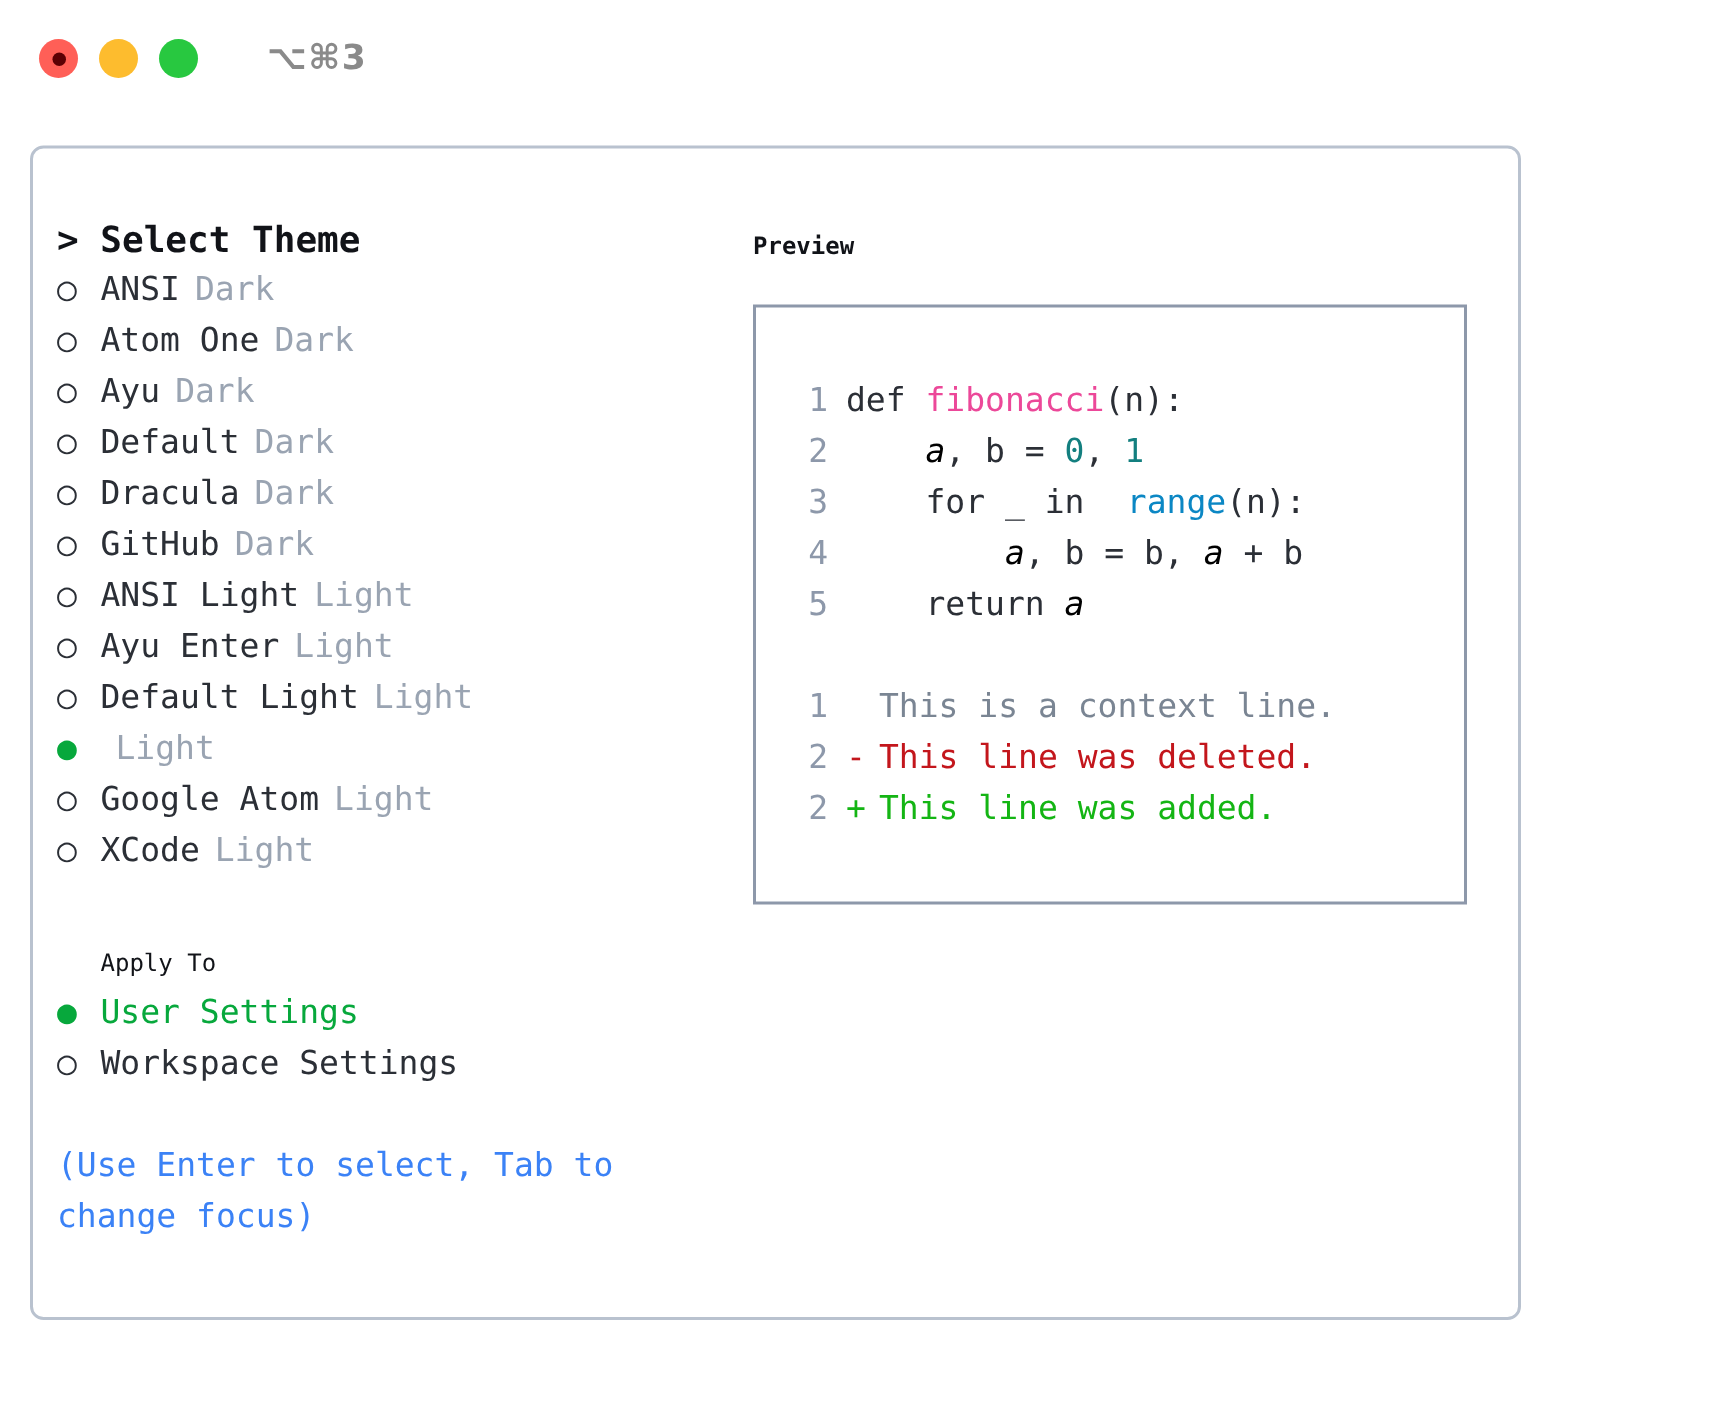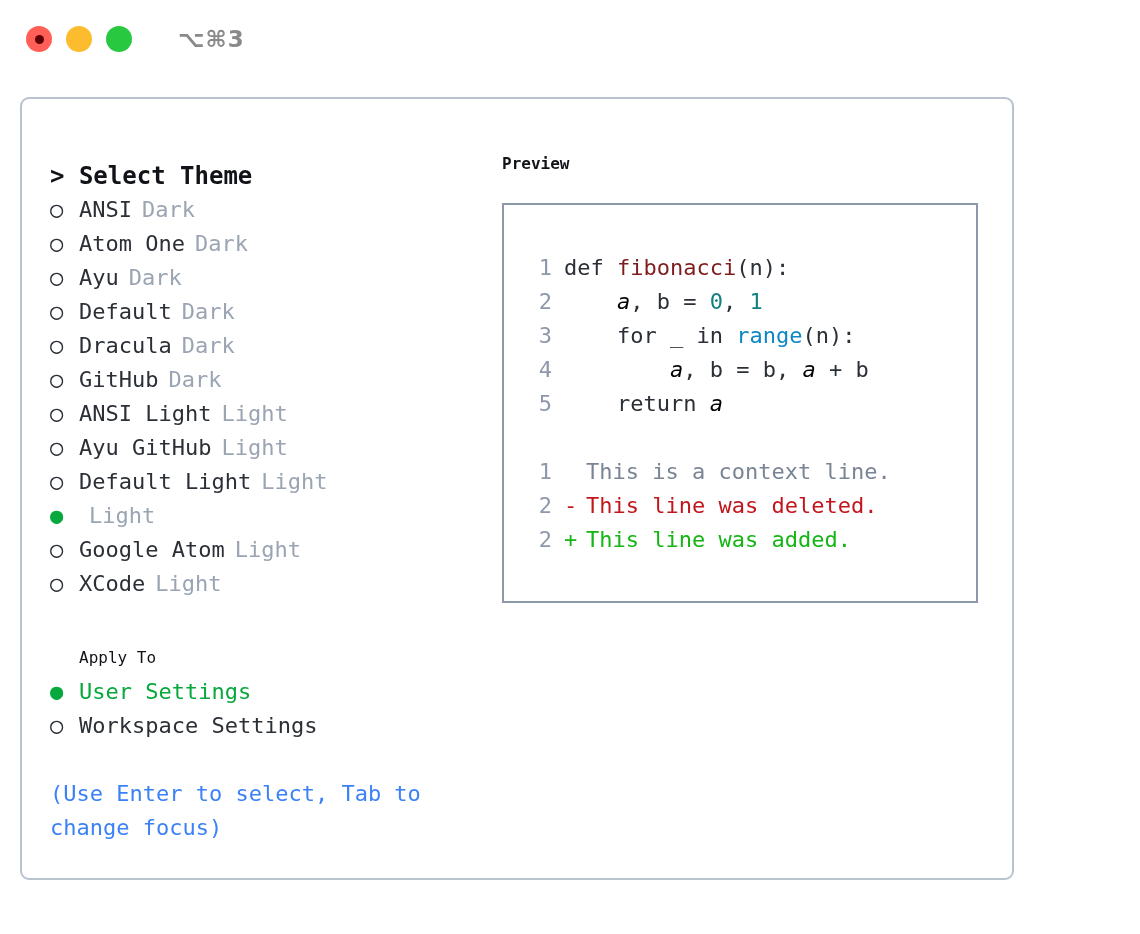--- a/index.html
+++ b/index.html
@@ -85,9 +85,8 @@
   #left-pane {
     position: absolute;
     left: 16px;
-    top: 60px;
+    top: 44px;
     width: 440px;
-    margin-left: 12px;
   }
   #right-pane {
     position: absolute;

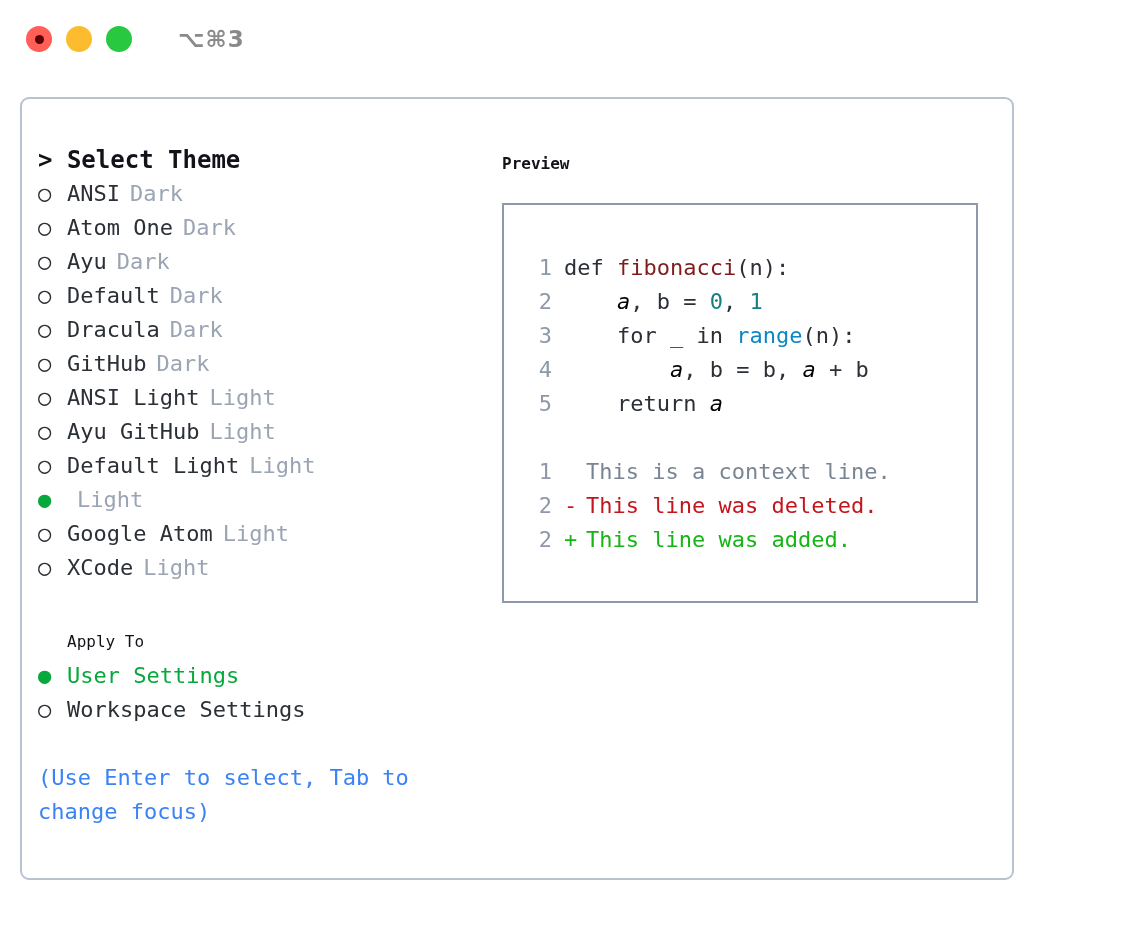--- a/index.html
+++ b/index.html
@@ -185,7 +185,7 @@
     flex: 0 0 22px;
   }
   .code { color: #2b2f36; }
-  .t-fn    { color: #7f1d1d; }
+  .t-fn    { color: #ec4899; }
   .t-num   { color: #137F7F; }
   .t-kwfn  { color: #0B87C4; }
   .t-var   { font-style: italic; }

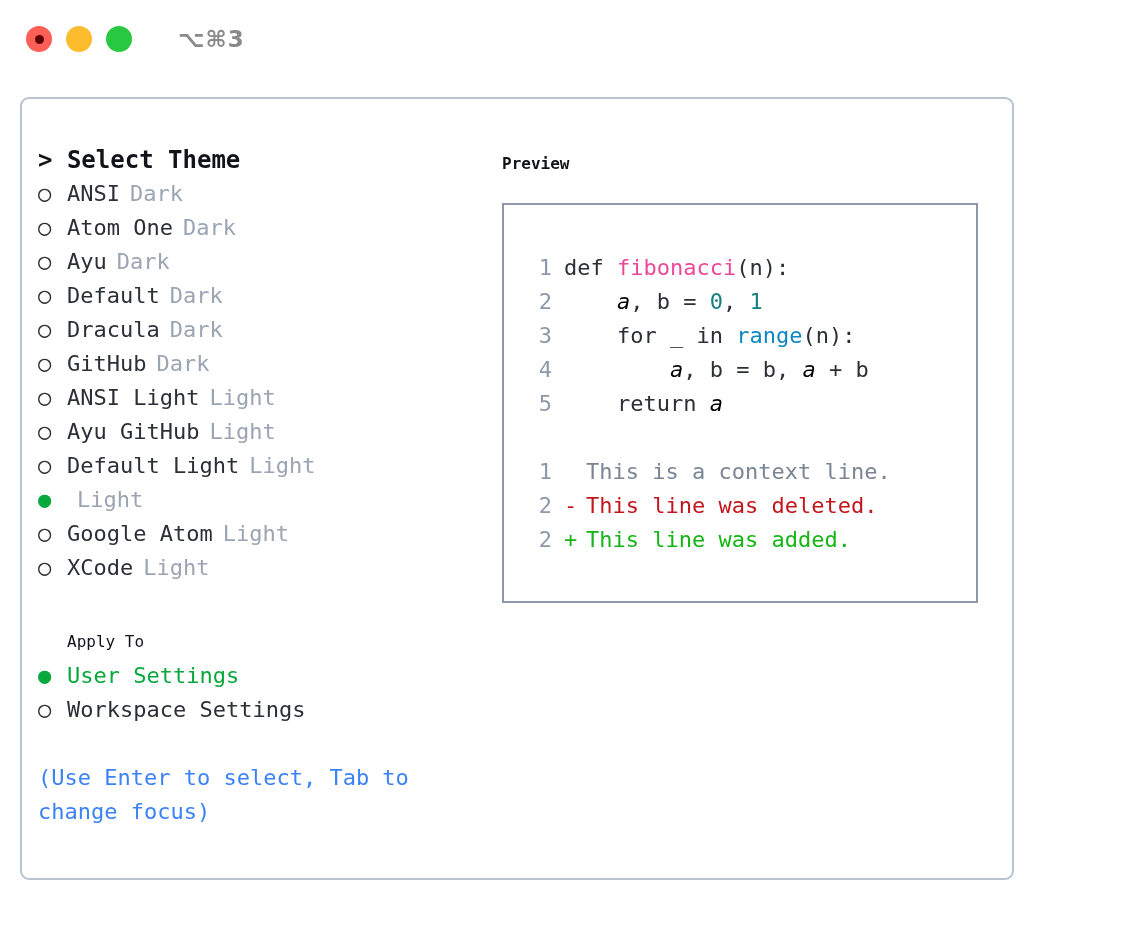--- a/index.html
+++ b/index.html
@@ -187,7 +187,7 @@
   .code { color: #2b2f36; }
   .t-fn    { color: #ec4899; }
   .t-num   { color: #137F7F; }
-  .t-kwfn  { color: #0B87C4; }
+  .t-kwfn  { color: #0B87C4; margin-left: 15px; }
   .t-var   { font-style: italic; }
   .d-ctx   { color: #7a8593; }
   .d-del   { color: #C3161C; }

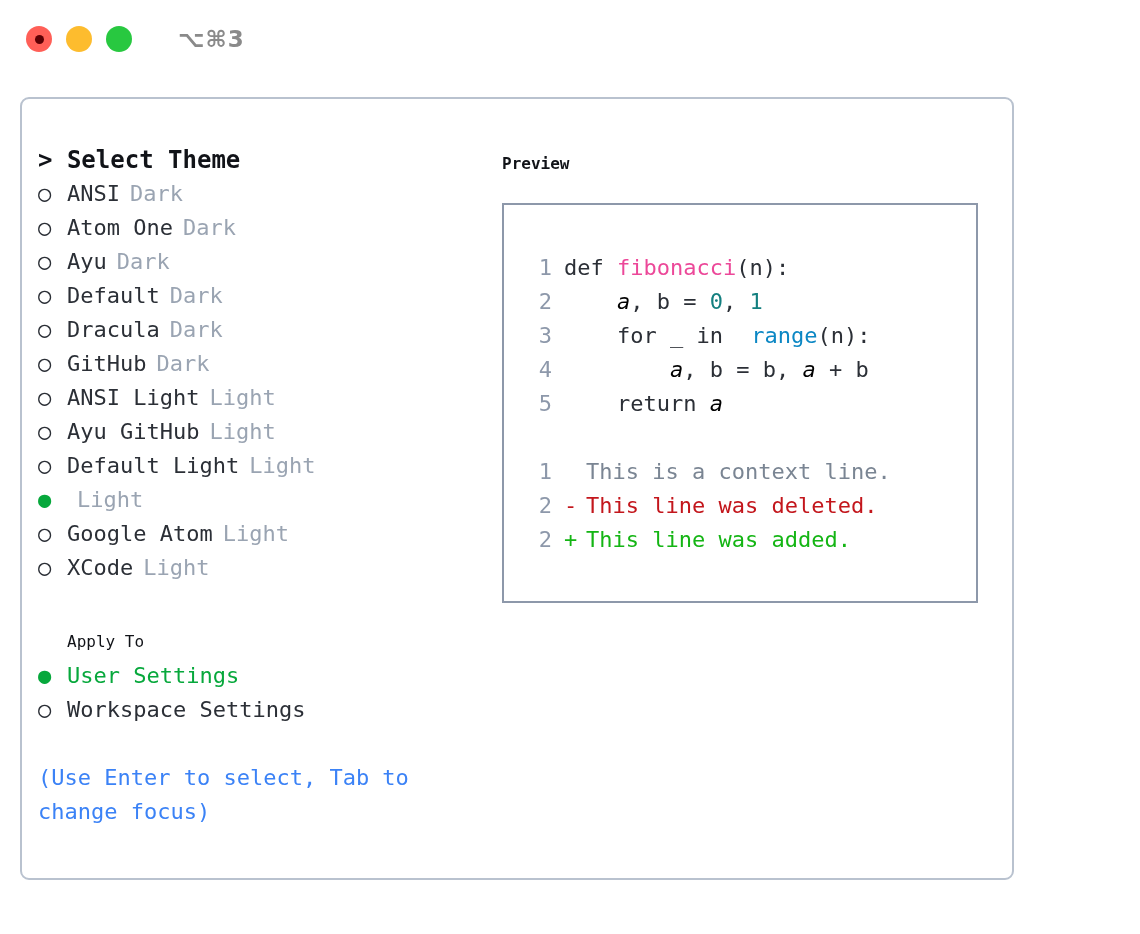--- a/index.html
+++ b/index.html
@@ -222,7 +222,7 @@
           <div class="row"><span class="marker">○</span><span class="label">Dracula</span><span class="tag">Dark</span></div>
           <div class="row"><span class="marker">○</span><span class="label">GitHub</span><span class="tag">Dark</span></div>
           <div class="row"><span class="marker">○</span><span class="label">ANSI Light</span><span class="tag">Light</span></div>
-          <div class="row"><span class="marker">○</span><span class="label">Ayu GitHub</span><span class="tag">Light</span></div>
+          <div class="row"><span class="marker">○</span><span class="label">Ayu Enter</span><span class="tag">Light</span></div>
           <div class="row"><span class="marker">○</span><span class="label">Default Light</span><span class="tag">Light</span></div>
           <div class="row selected"><span class="marker sel">●</span><span class="tag">Light</span></div>
           <div class="row"><span class="marker">○</span><span class="label">Google Atom</span><span class="tag">Light</span></div>

